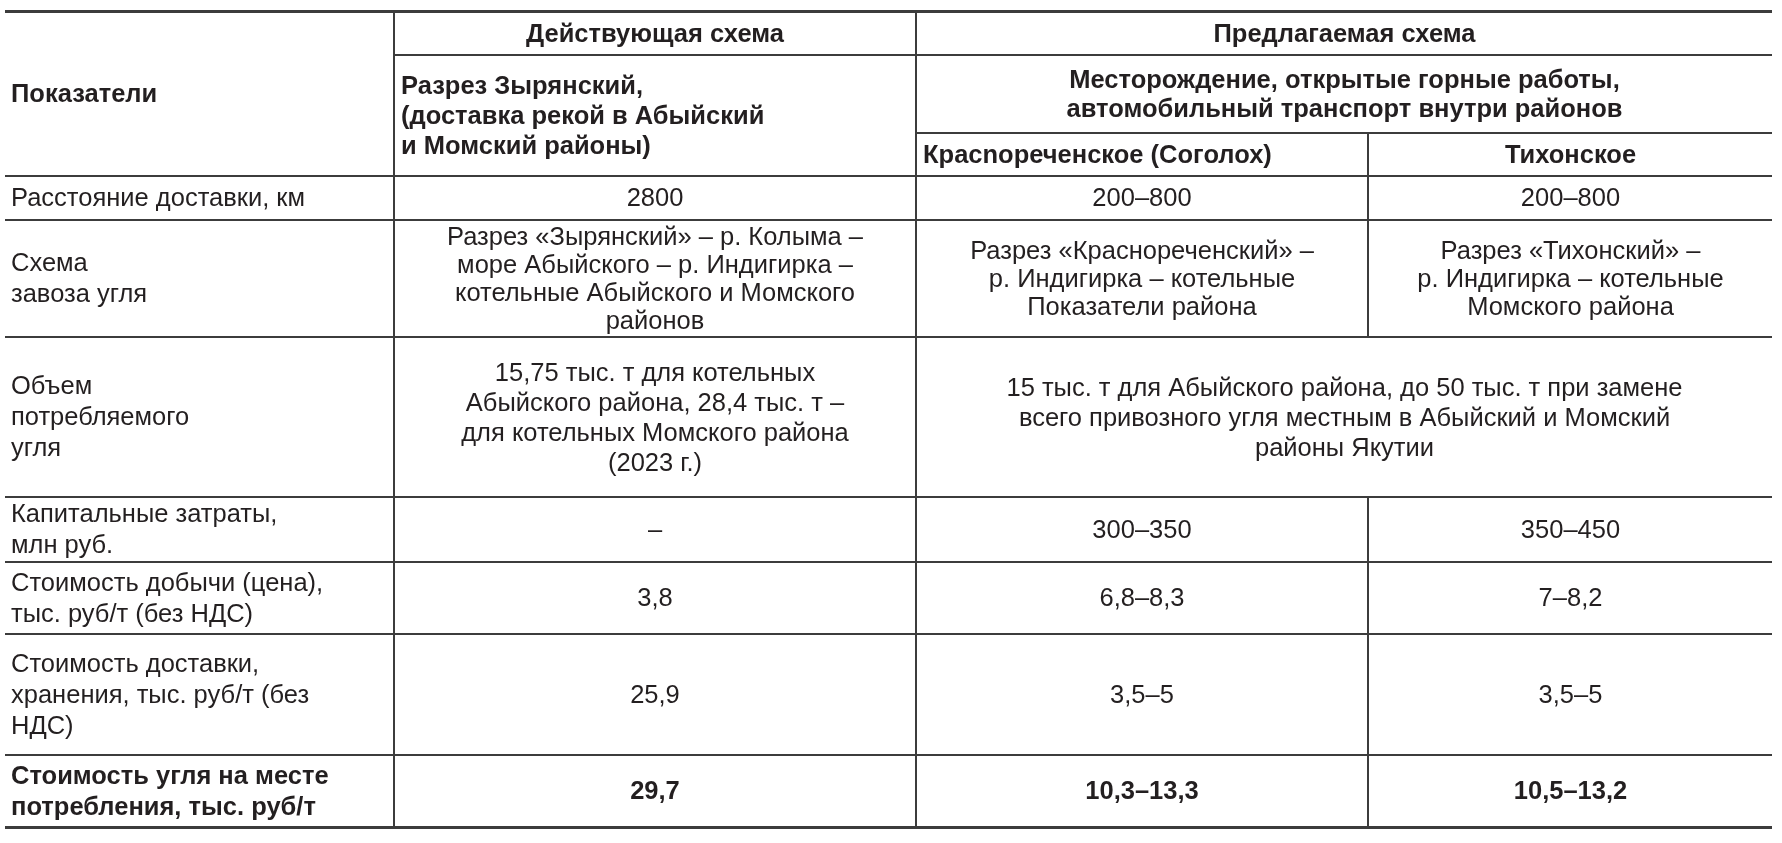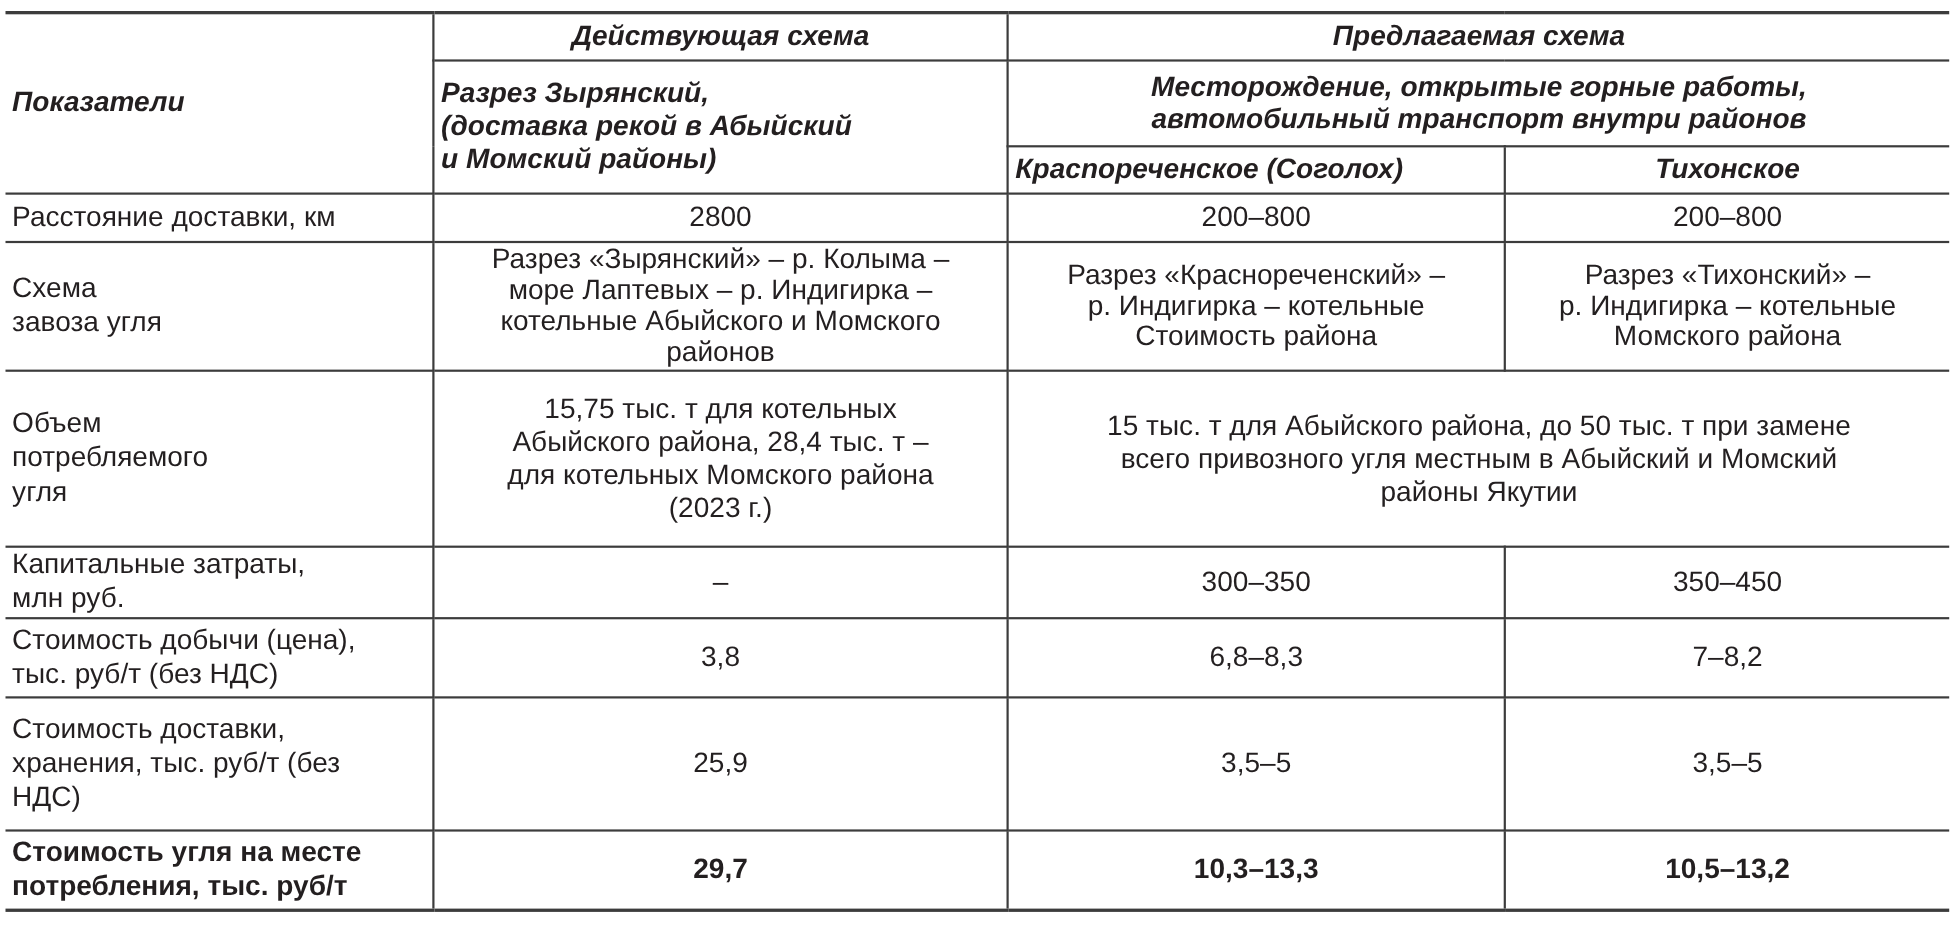--- a/index.html
+++ b/index.html
@@ -17,7 +17,7 @@
   table.main tr > td:last-child { border-right: none; }
   table.main tr.top td { border-top: 3px solid #3c3c3c; }
   table.main tr.bottom td { border-bottom: 3px solid #3c3c3c; }
-  .hdr { font-weight: bold; font-style: italic; }
+  .hdr { font-weight: bold; }
   .bold { font-weight: bold; margin-left: 25px; }
   .nowrap { white-space: nowrap; margin-left: 12px; }
 </style>

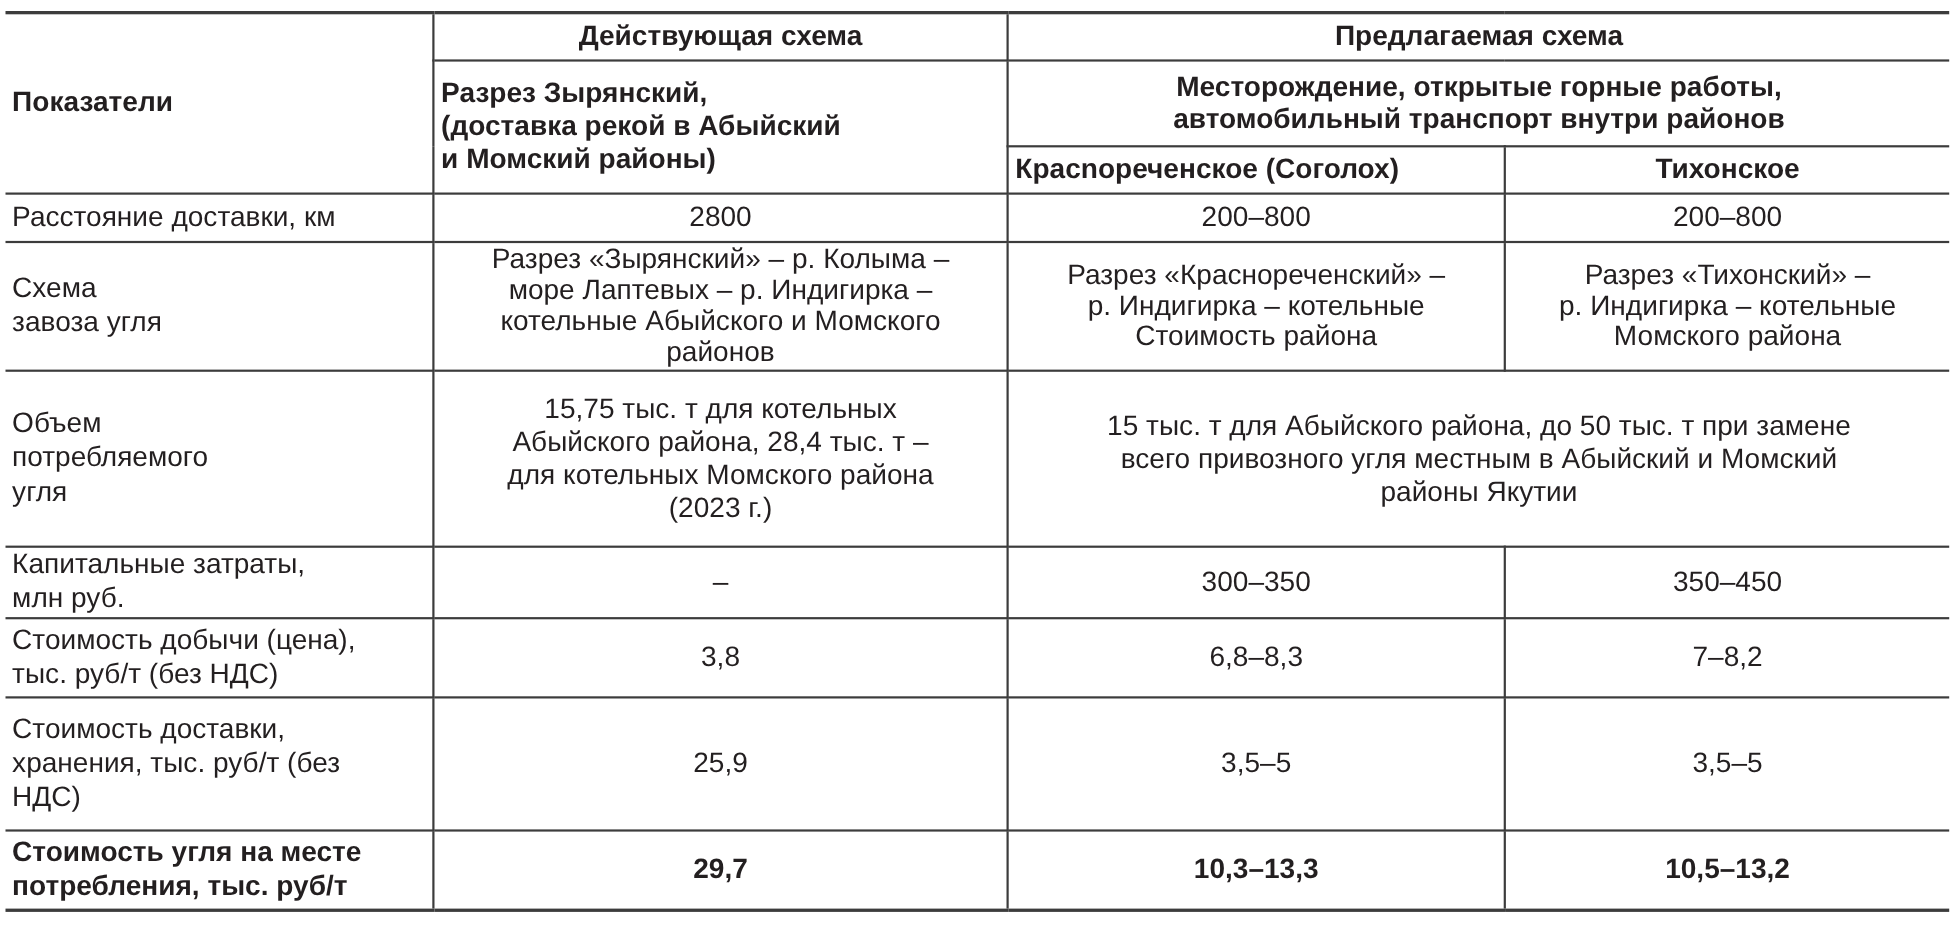--- a/index.html
+++ b/index.html
@@ -76,7 +76,7 @@
     </td>
     <td style="line-height:28px;">
       <div>Разрез «Зырянский» – р. Колыма –</div>
-      <div>море Лаптевых – р. Индигирка –</div>
+      <div>море Абыйского – р. Индигирка –</div>
       <div>котельные Абыйского и Момского</div>
       <div>районов</div>
     </td>

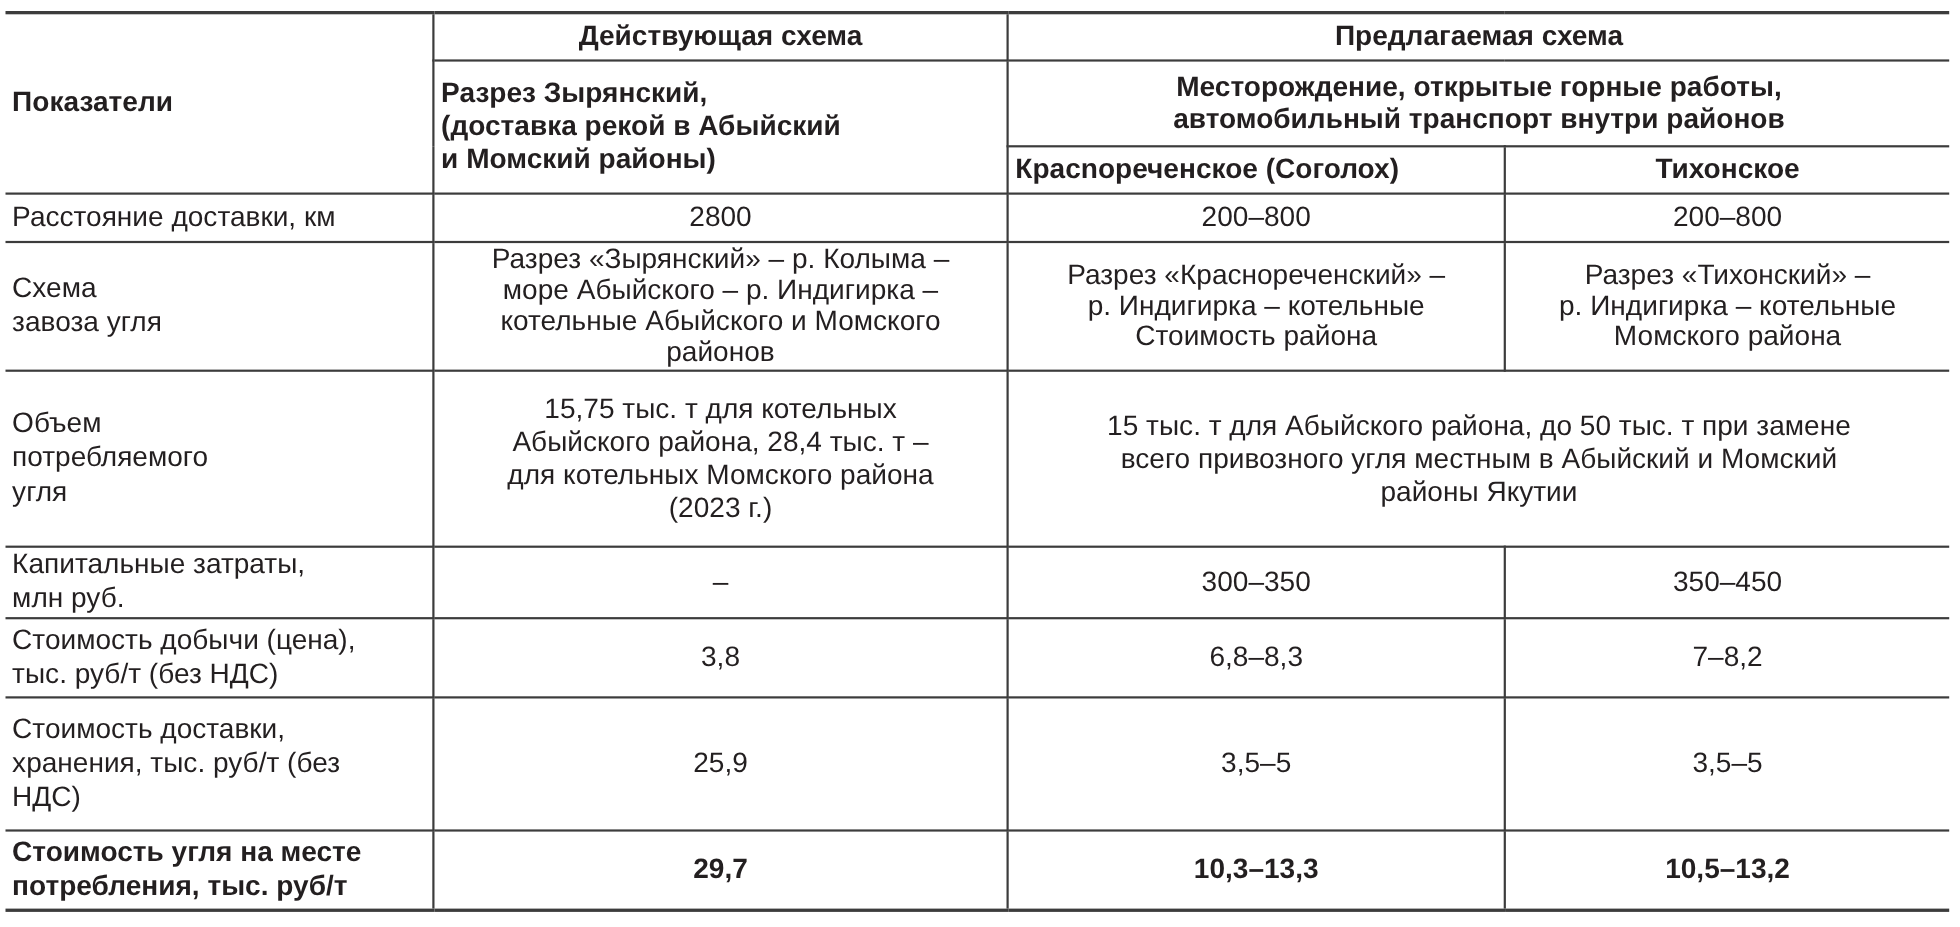--- a/index.html
+++ b/index.html
@@ -83,7 +83,7 @@
     <td style="line-height:28px;">
       <div>Разрез «Красноречeнский» –</div>
       <div>р. Индигирка – котельные</div>
-      <div>Стоимость района</div>
+      <div>Показатели района</div>
     </td>
     <td style="line-height:28px;">
       <div>Разрез «Тихонский» –</div>

